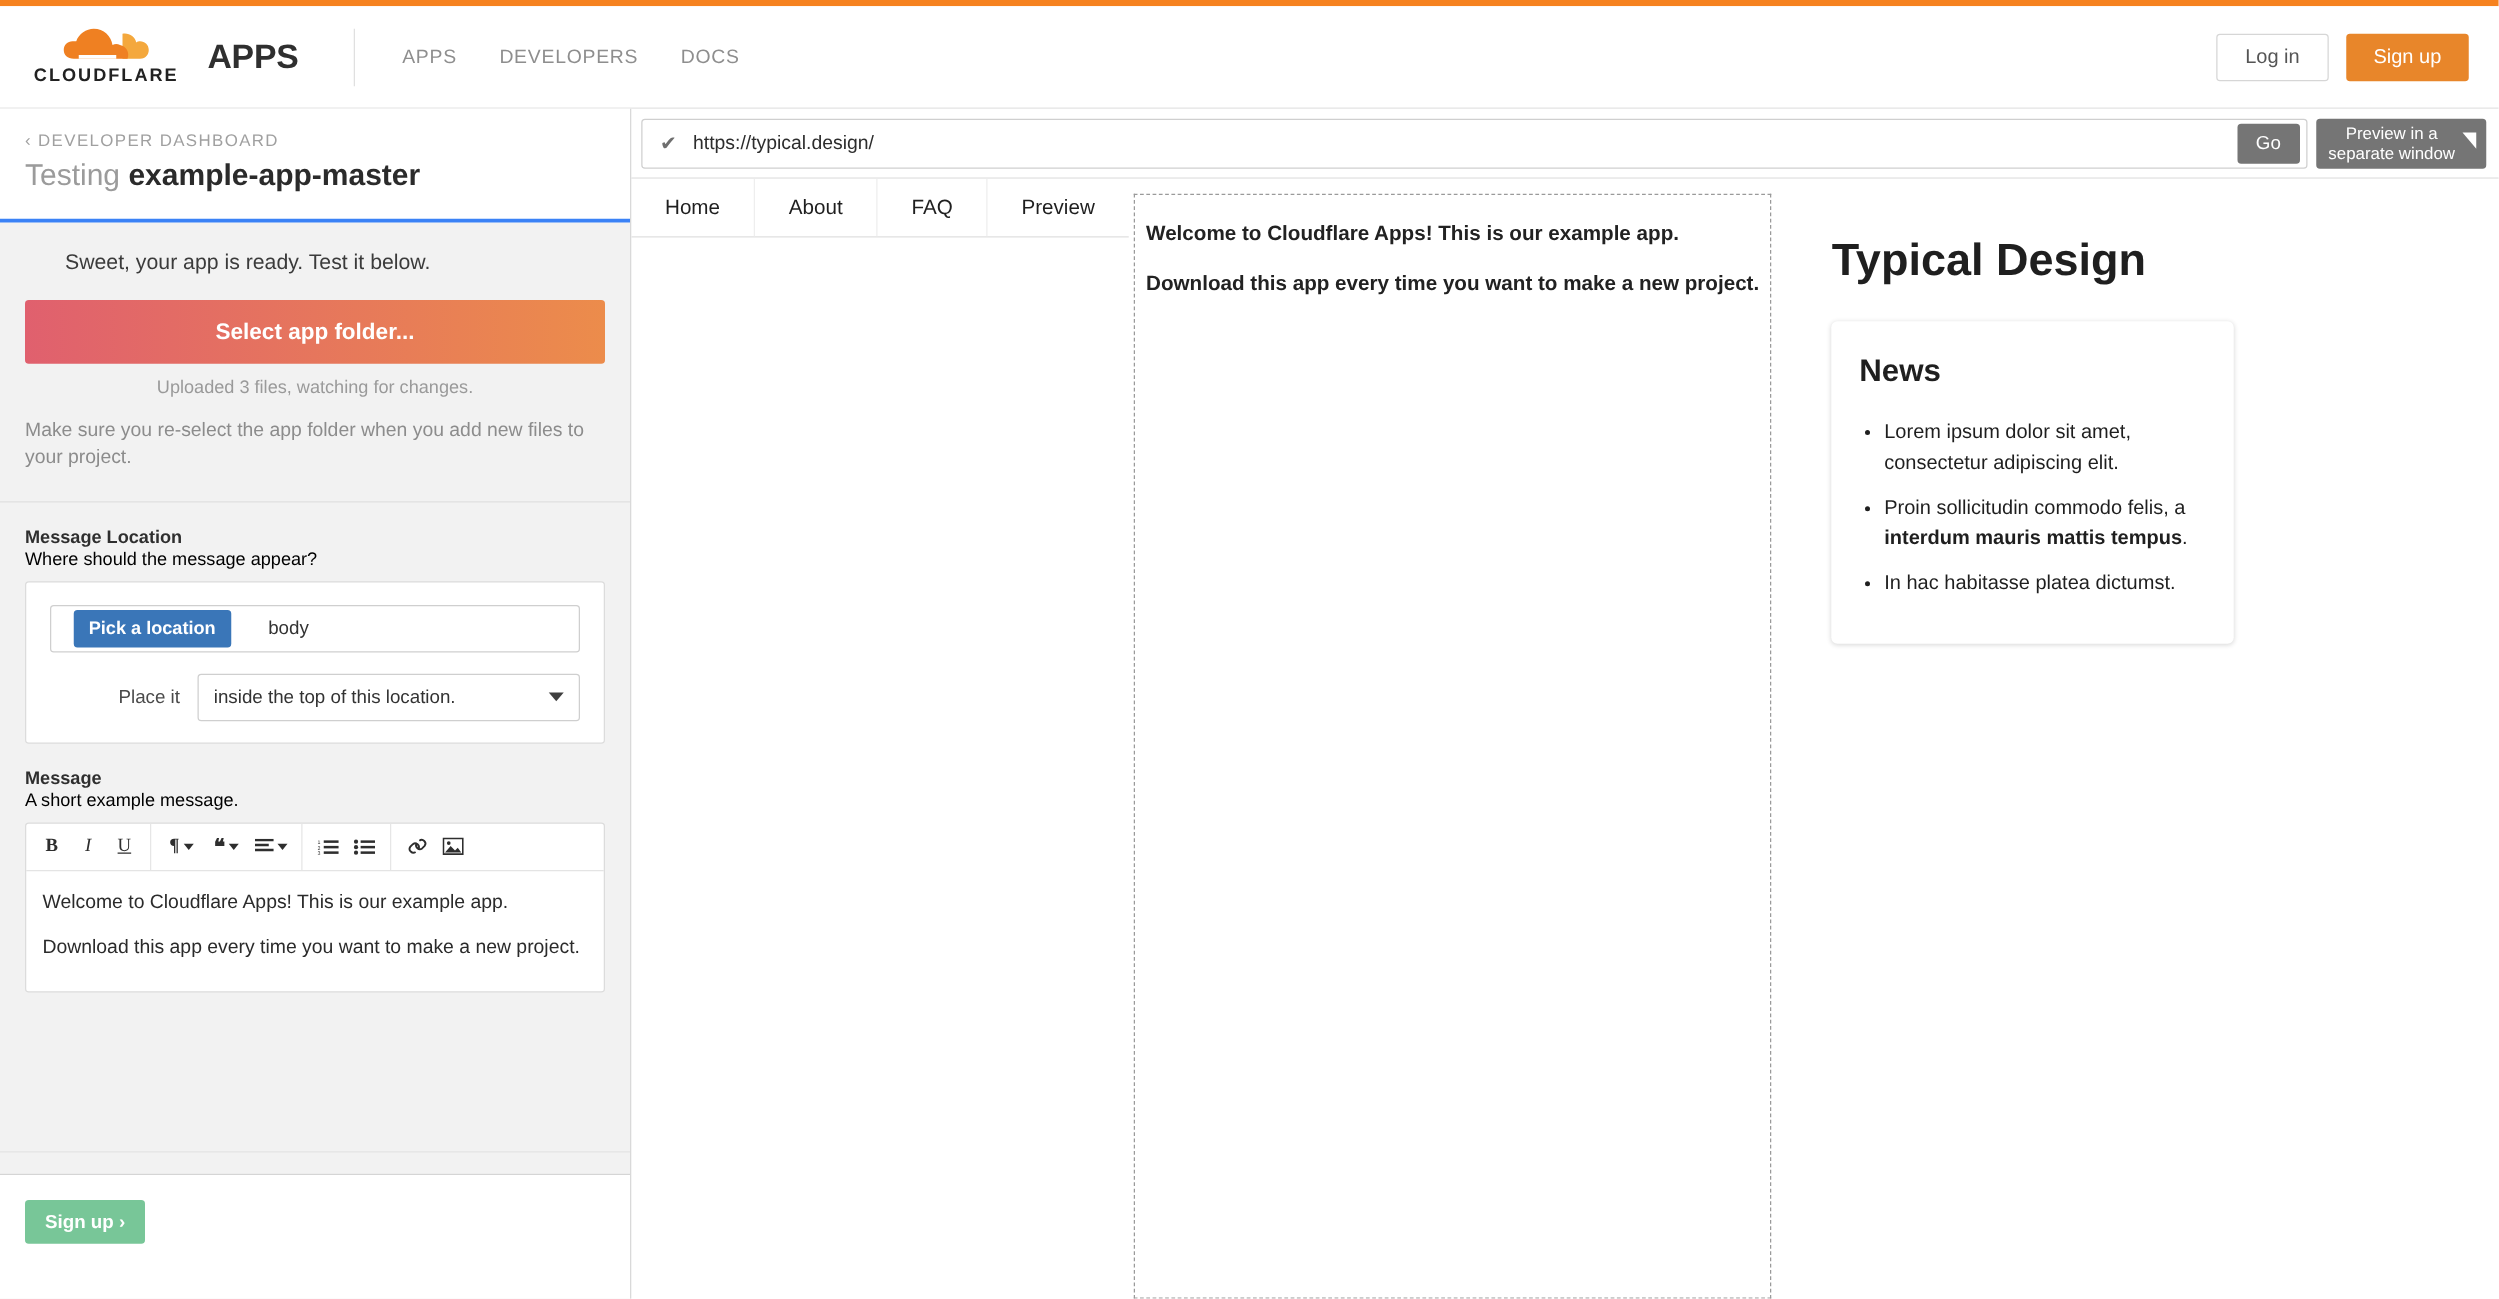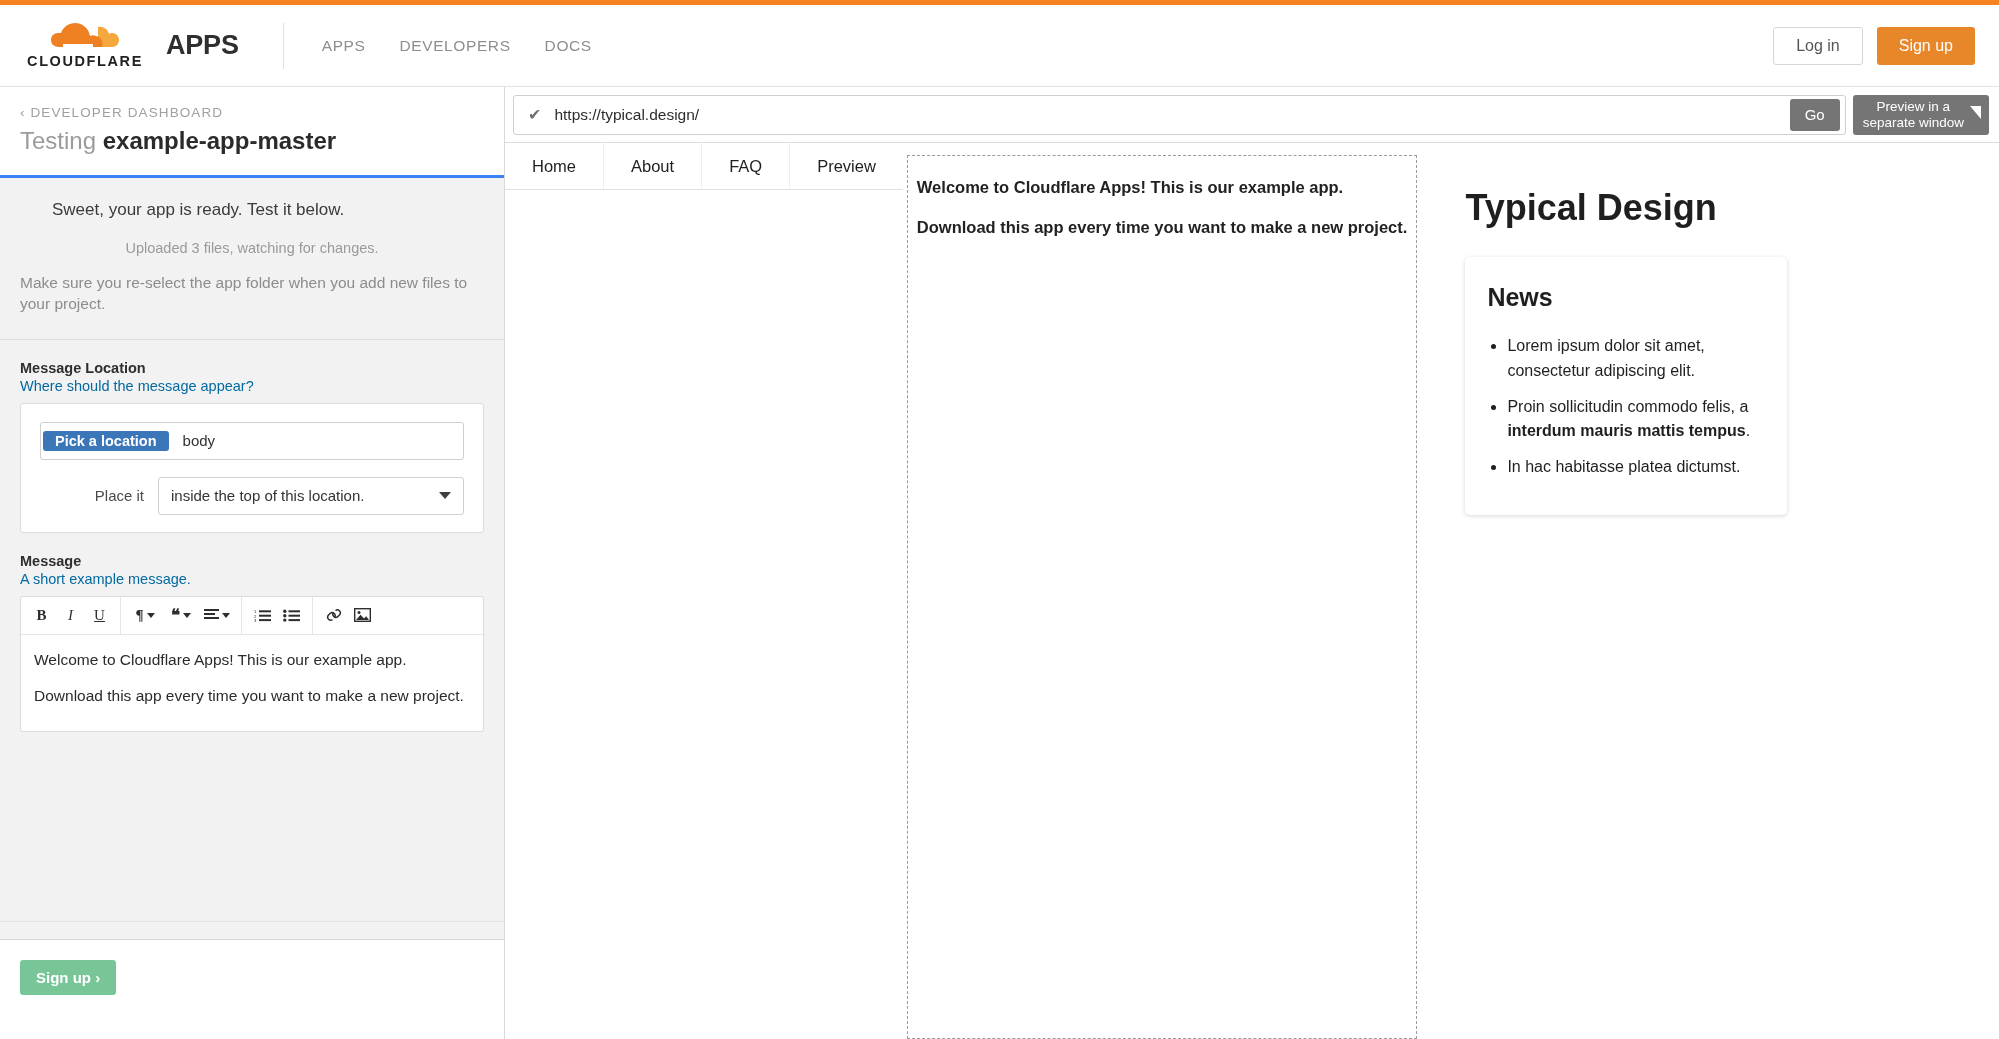--- a/index.html
+++ b/index.html
@@ -310,6 +310,7 @@
 
     <div class="lp-ready">
       <div class="ready-text">Sweet, your app is ready. Test it below.</div>
+      <button class="select-folder-btn">Select app folder...</button>
       <div class="uploaded-note">Uploaded 3 files, watching for changes.</div>
       <div class="reselect-note">Make sure you re-select the app folder when you add new files to your project.</div>
     </div>

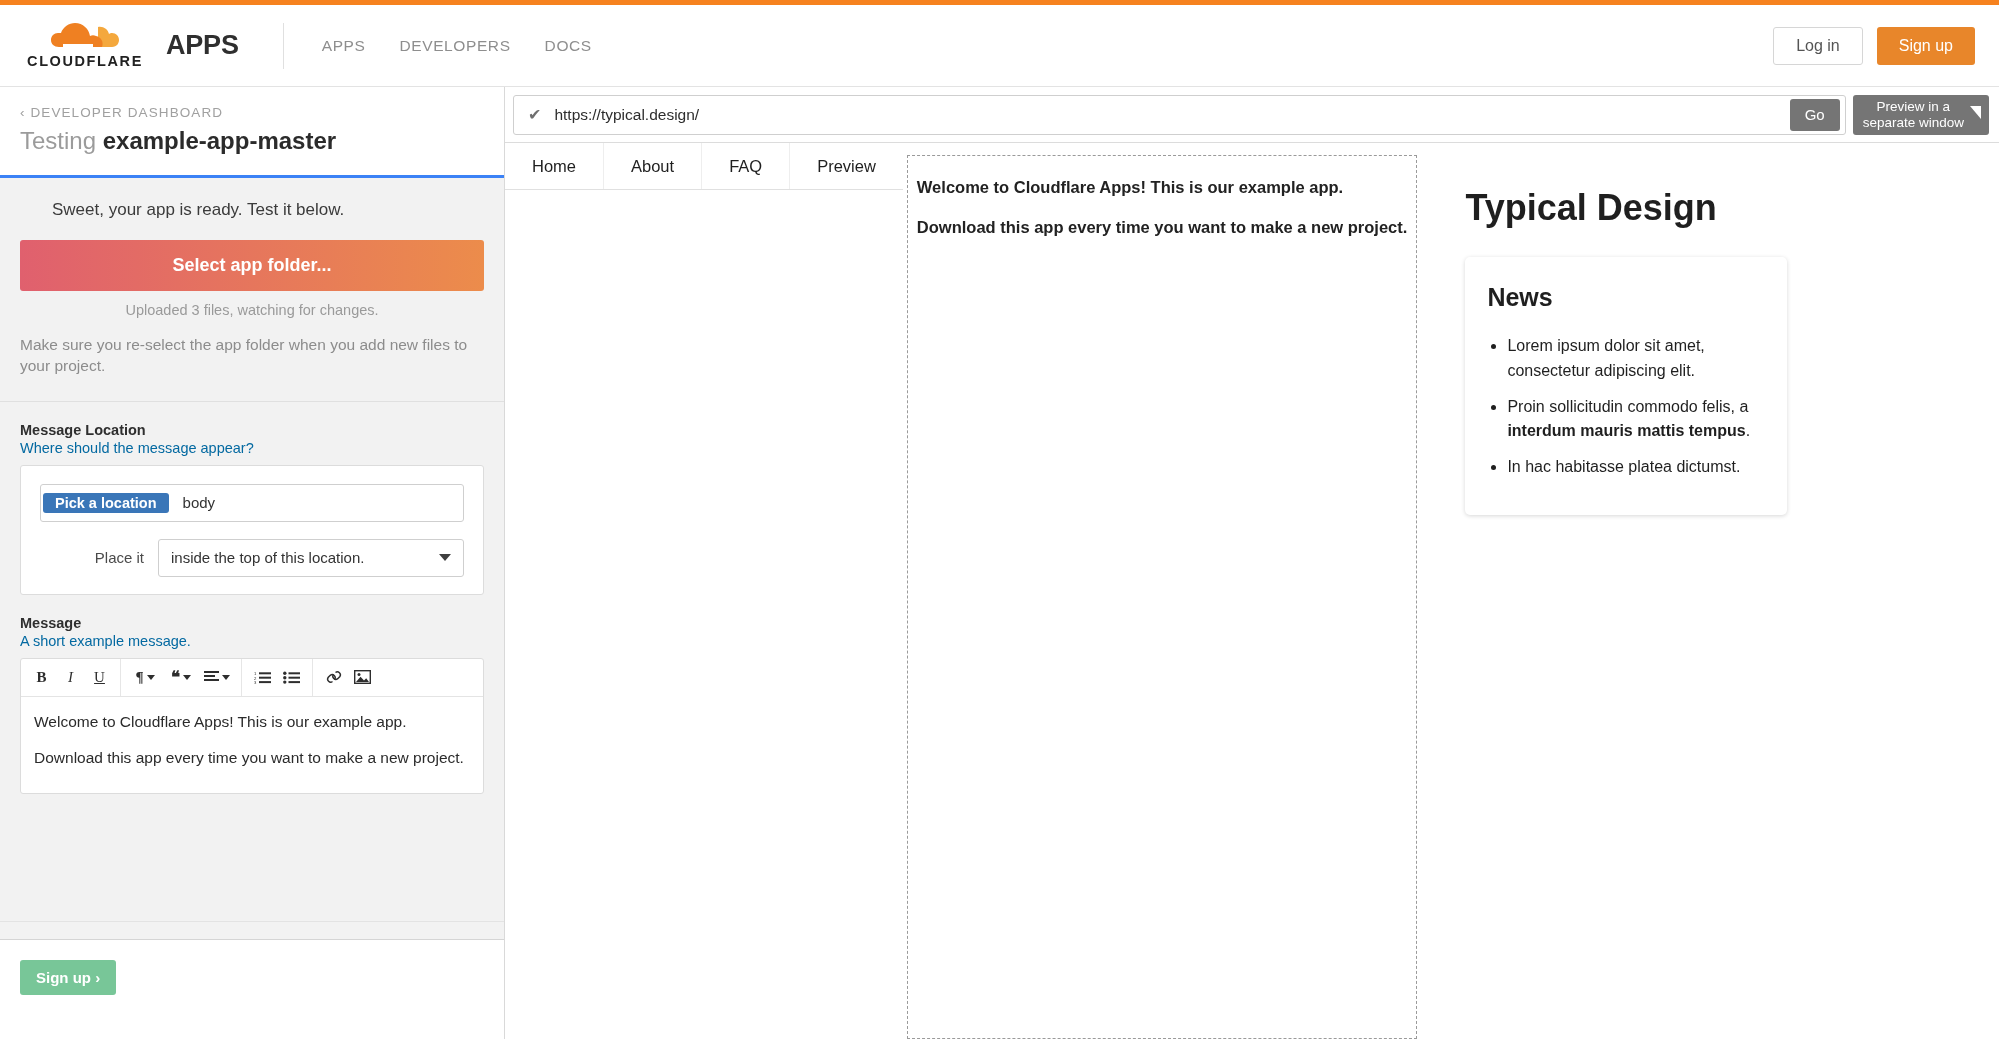--- a/index.html
+++ b/index.html
@@ -93,7 +93,7 @@
 
   .lp-fields { padding: 20px 20px 0 20px; flex: 1; overflow: hidden; }
   .field-label { font-size: 14.5px; color: #2f2f2f; font-weight: bold; }
-  .field-help { font-size: 14.5px; color: #0369a1; margin-top: 2px; margin-bottom: 9px; }
+  .field-help { font-size: 14.5px; color: #000000; margin-top: 2px; margin-bottom: 9px; }
 
   .loc-box {
     border: 1px solid #dcdcdc; background: #fff; border-radius: 3px;

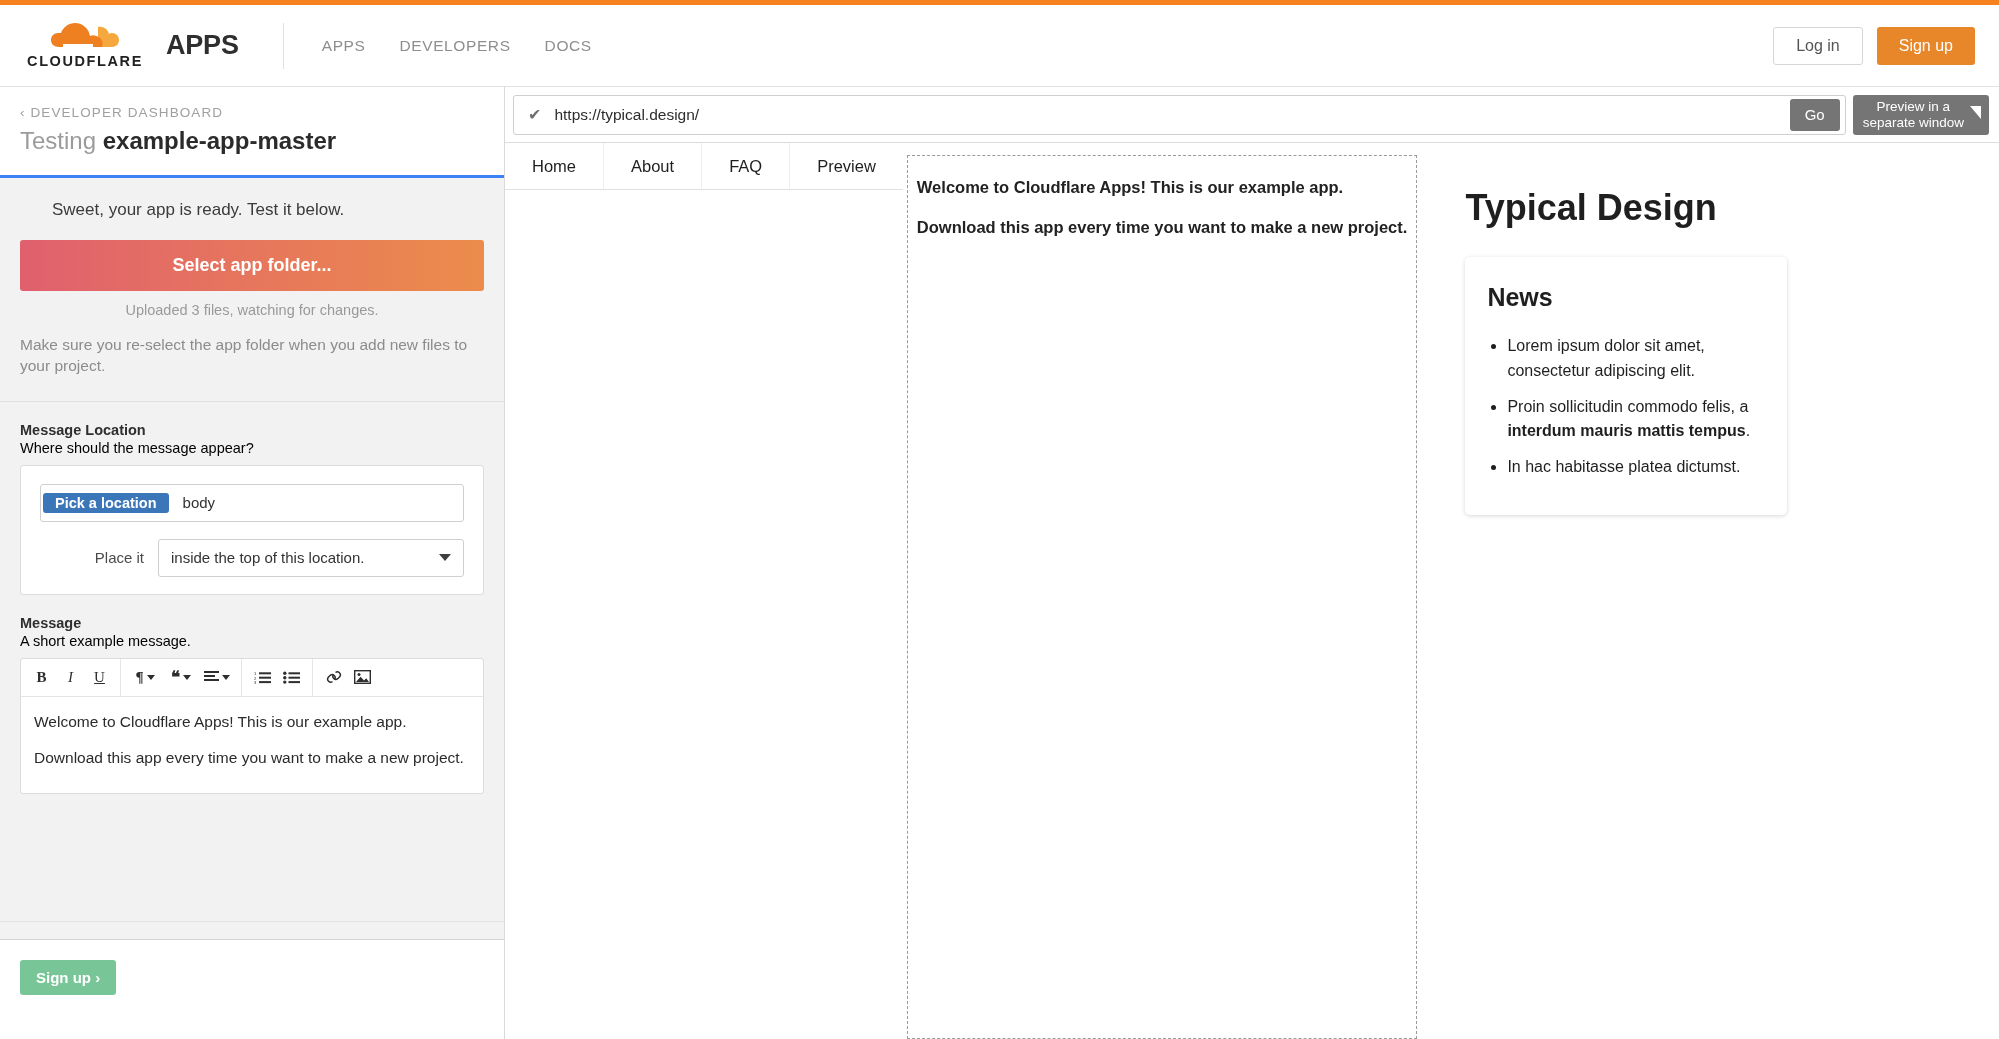--- a/index.html
+++ b/index.html
@@ -107,7 +107,7 @@
   }
   .pick-loc-btn {
     background: #3a76b8; color: #fff; font-size: 14.5px; font-weight: bold;
-    border: none; padding: 0 12px; height: 20px; margin: 2px;
+    border: none; padding: 0 12px; height: 30px; margin: 18px;
     border-radius: 3px; cursor: pointer; white-space: nowrap;
     font-family: "Liberation Sans", sans-serif;
   }

